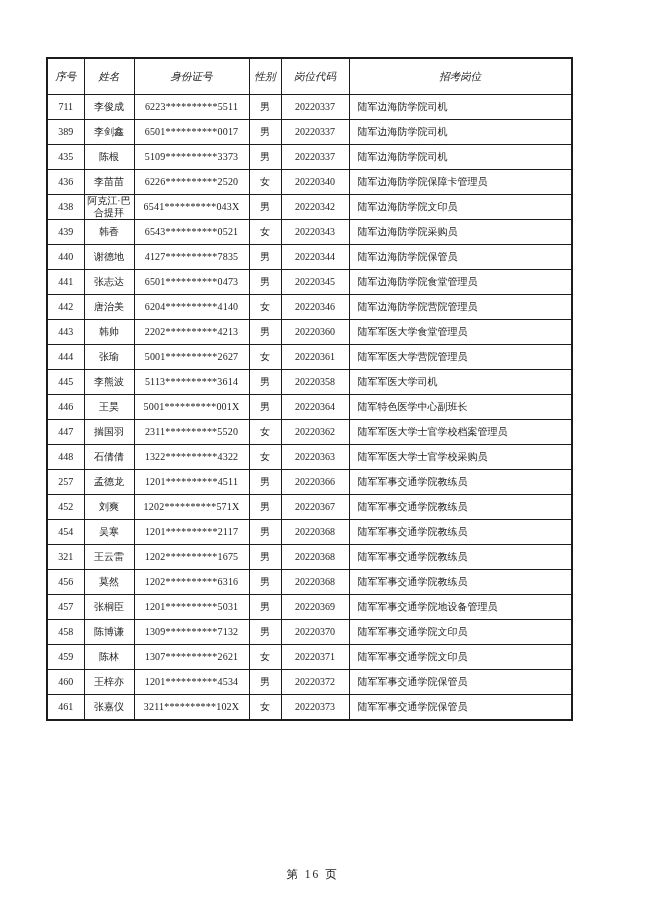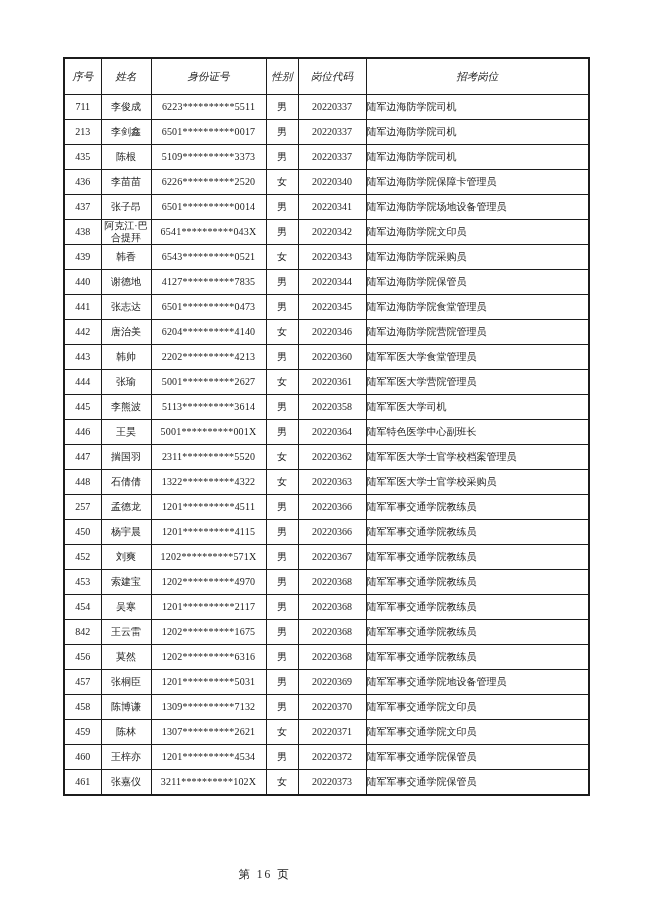--- a/index.html
+++ b/index.html
@@ -17,7 +17,7 @@
   }
   table.doc-table {
     position: absolute;
-    left: 63px;
+    left: 46px;
     top: 57px;
     width: 525px;
     border-collapse: collapse;

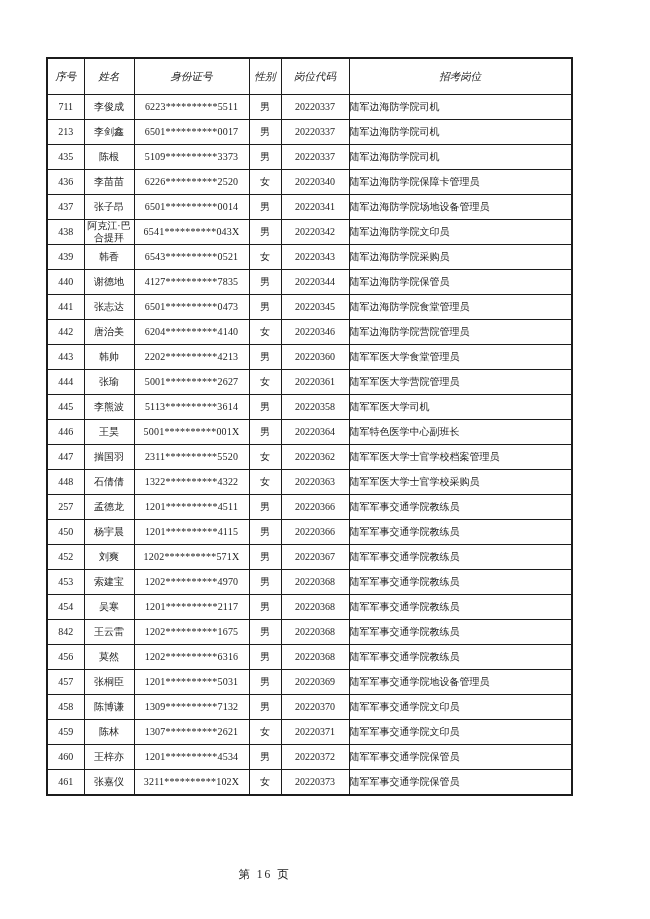--- a/index.html
+++ b/index.html
@@ -51,7 +51,7 @@
   }
   .doc-table td.col-5 {
     text-align: left;
-    padding-left: 0;
+    padding-left: 8px;
     white-space: nowrap;
   }
   .page-footer {

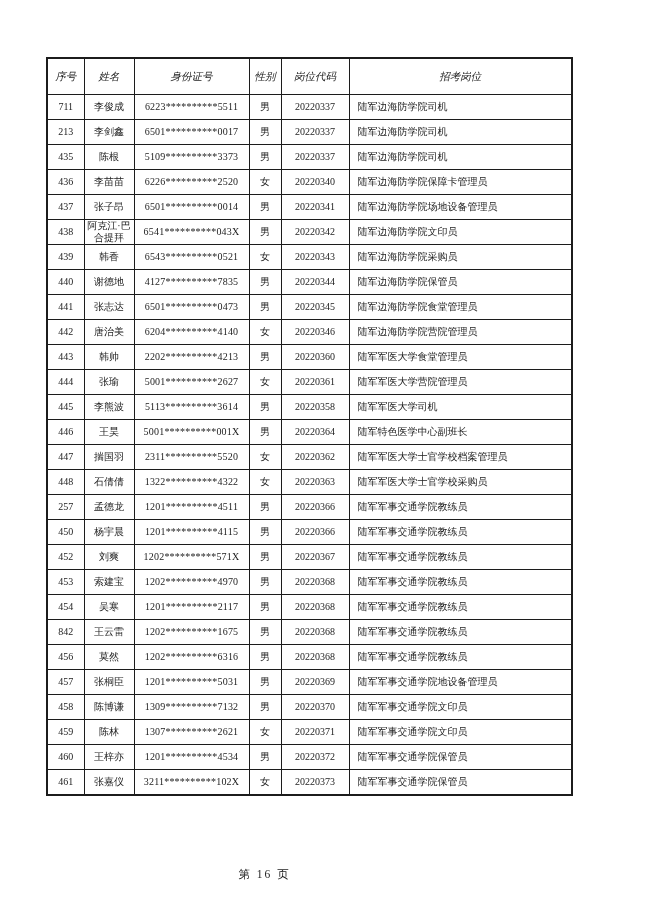--- a/index.html
+++ b/index.html
@@ -96,7 +96,7 @@
         <td class="col-5">陆军边海防学院司机</td>
       </tr>
       <tr>
-        <td class="col-0">213</td>
+        <td class="col-0">389</td>
         <td class="col-1">李剑鑫</td>
         <td class="col-2">6501**********0017</td>
         <td class="col-3">男</td>

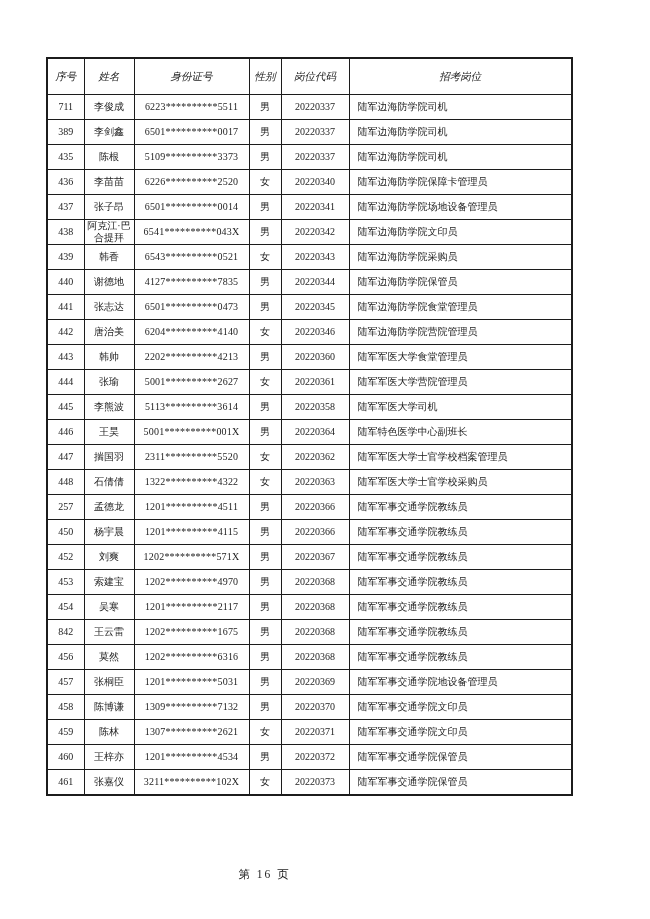--- a/index.html
+++ b/index.html
@@ -120,14 +120,6 @@
         <td class="col-5">陆军边海防学院保障卡管理员</td>
       </tr>
       <tr>
-        <td class="col-0">437</td>
-        <td class="col-1">张子昂</td>
-        <td class="col-2">6501**********0014</td>
-        <td class="col-3">男</td>
-        <td class="col-4">20220341</td>
-        <td class="col-5">陆军边海防学院场地设备管理员</td>
-      </tr>
-      <tr>
         <td class="col-0">438</td>
         <td class="col-1">阿克江·巴合提拜</td>
         <td class="col-2">6541**********043X</td>

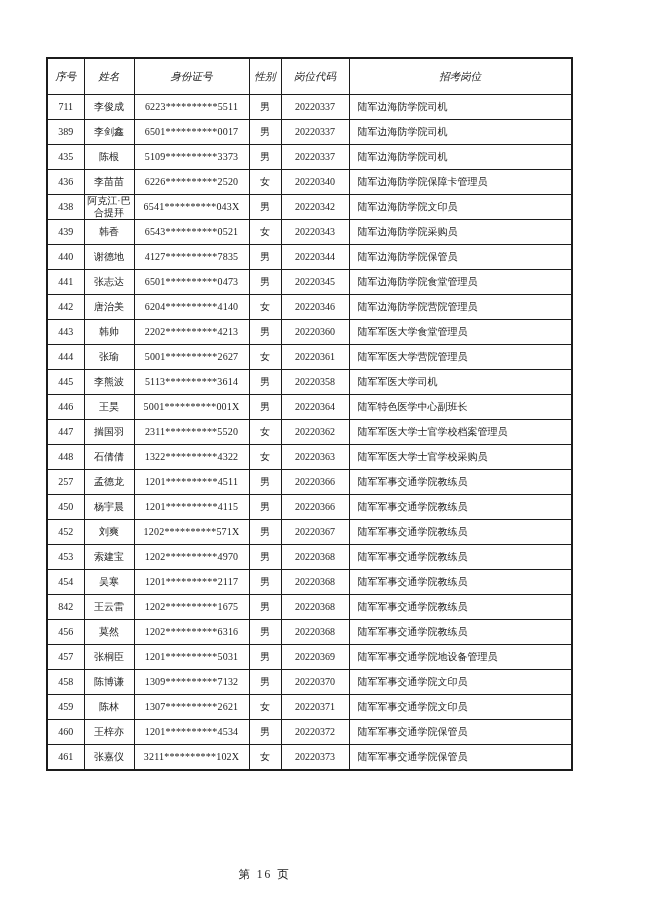--- a/index.html
+++ b/index.html
@@ -216,14 +216,6 @@
         <td class="col-5">陆军军事交通学院教练员</td>
       </tr>
       <tr>
-        <td class="col-0">450</td>
-        <td class="col-1">杨宇晨</td>
-        <td class="col-2">1201**********4115</td>
-        <td class="col-3">男</td>
-        <td class="col-4">20220366</td>
-        <td class="col-5">陆军军事交通学院教练员</td>
-      </tr>
-      <tr>
         <td class="col-0">452</td>
         <td class="col-1">刘爽</td>
         <td class="col-2">1202**********571X</td>

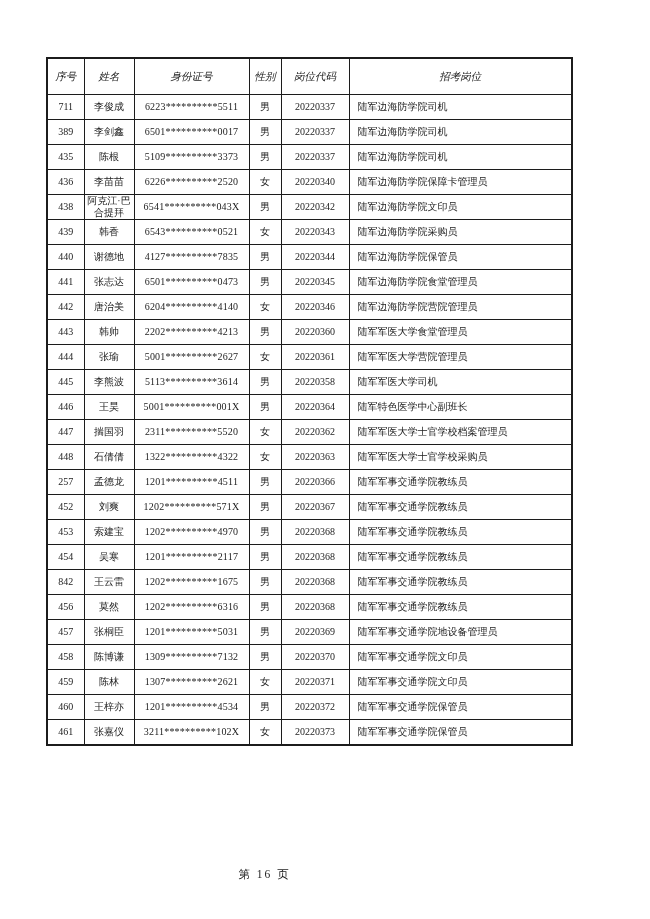--- a/index.html
+++ b/index.html
@@ -224,14 +224,6 @@
         <td class="col-5">陆军军事交通学院教练员</td>
       </tr>
       <tr>
-        <td class="col-0">453</td>
-        <td class="col-1">索建宝</td>
-        <td class="col-2">1202**********4970</td>
-        <td class="col-3">男</td>
-        <td class="col-4">20220368</td>
-        <td class="col-5">陆军军事交通学院教练员</td>
-      </tr>
-      <tr>
         <td class="col-0">454</td>
         <td class="col-1">吴寒</td>
         <td class="col-2">1201**********2117</td>

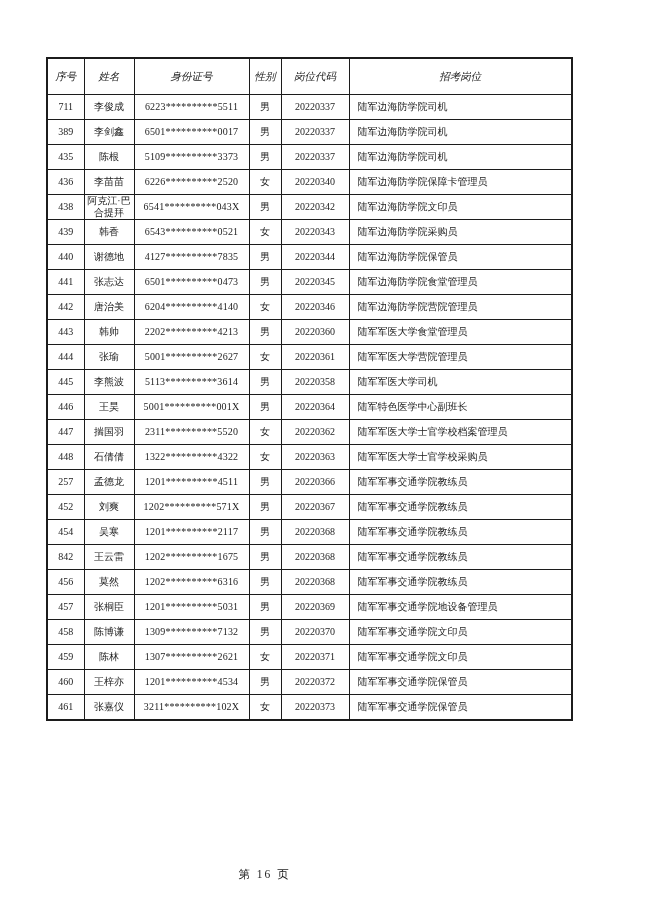--- a/index.html
+++ b/index.html
@@ -232,7 +232,7 @@
         <td class="col-5">陆军军事交通学院教练员</td>
       </tr>
       <tr>
-        <td class="col-0">842</td>
+        <td class="col-0">321</td>
         <td class="col-1">王云雷</td>
         <td class="col-2">1202**********1675</td>
         <td class="col-3">男</td>

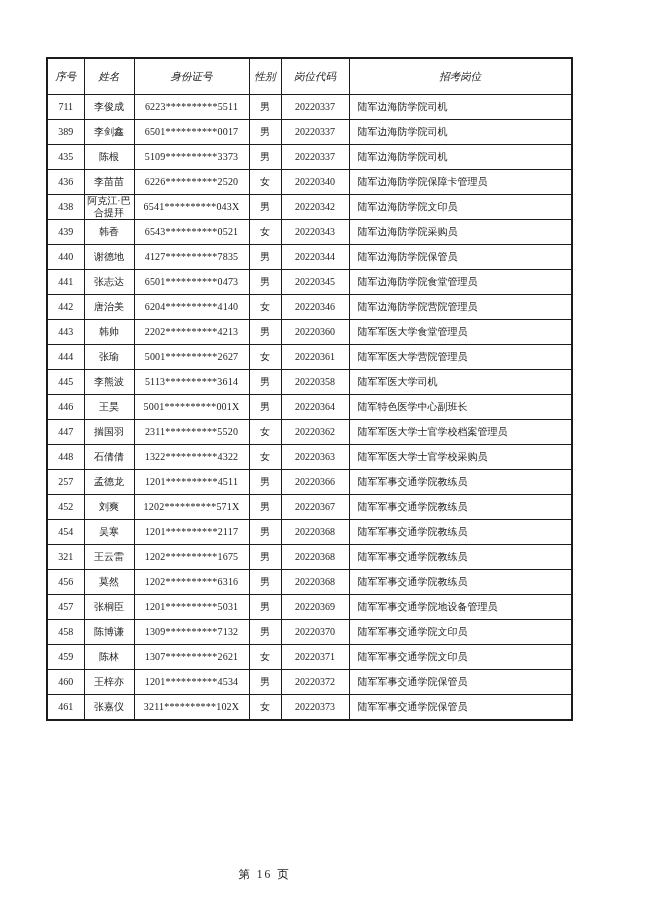--- a/index.html
+++ b/index.html
@@ -62,6 +62,7 @@
     text-align: center;
     font-size: 11.5px;
     letter-spacing: 2px;
+    padding-left: 48px;
   }
 </style>
 </head>

